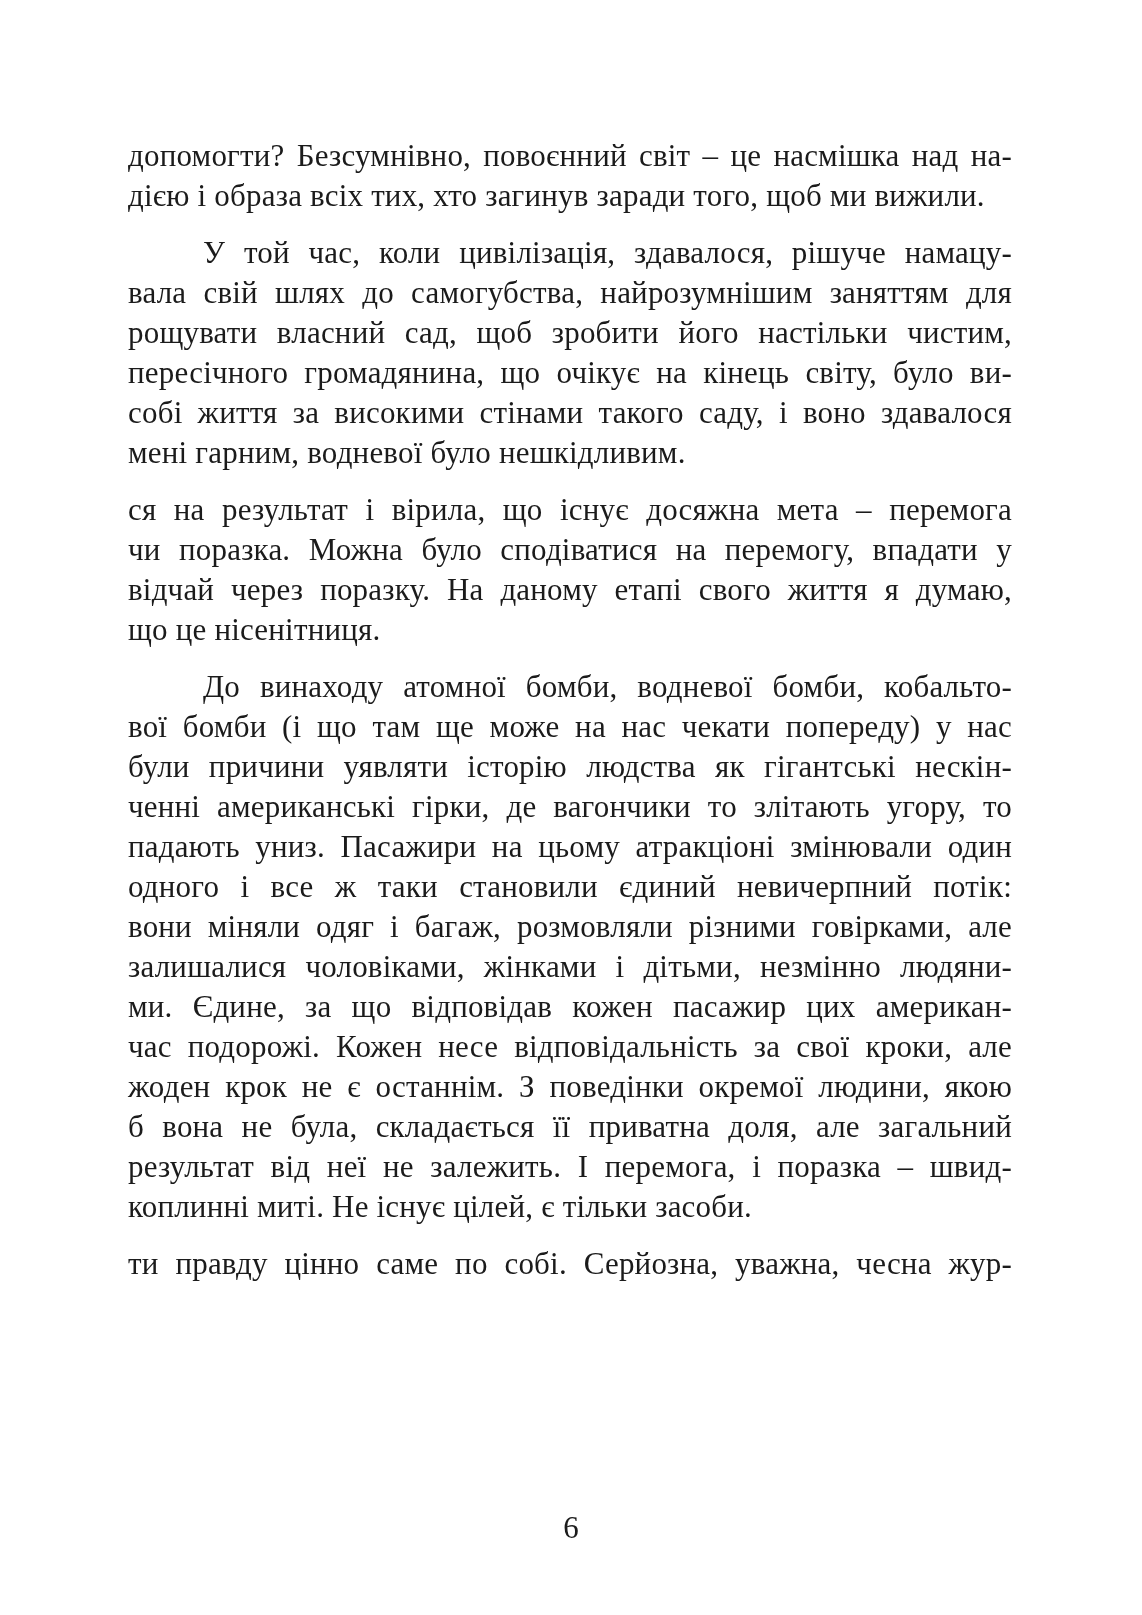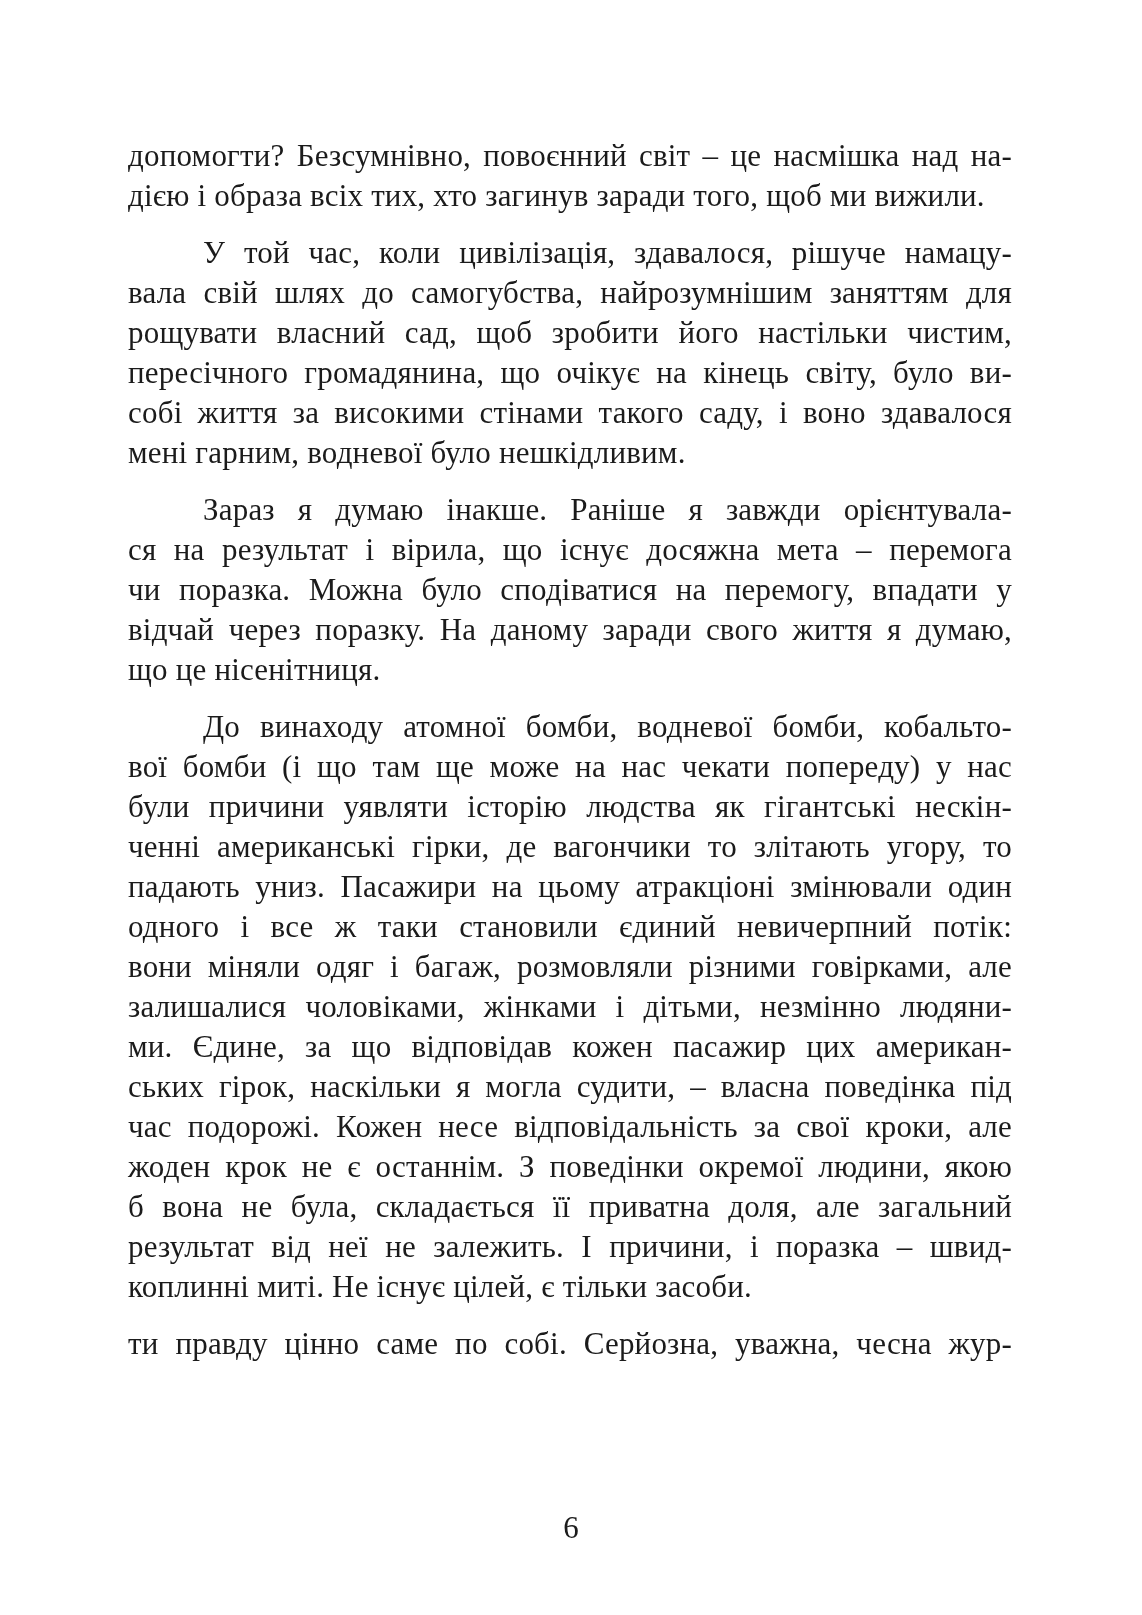--- a/index.html
+++ b/index.html
@@ -70,7 +70,6 @@
         <div class="line flush-left">мені гарним, водневої було нешкідливим.</div>
       </div>
       <div class="paragraph">
-        <div class="line first-line">Зараз я думаю інакше. Раніше я завжди орієнтувала-</div>
         <div class="line">ся на результат і вірила, що існує досяжна мета – перемога</div>
         <div class="line">чи поразка. Можна було сподіватися на перемогу, впадати у</div>
         <div class="line">відчай через поразку. На даному заради свого життя я думаю,</div>

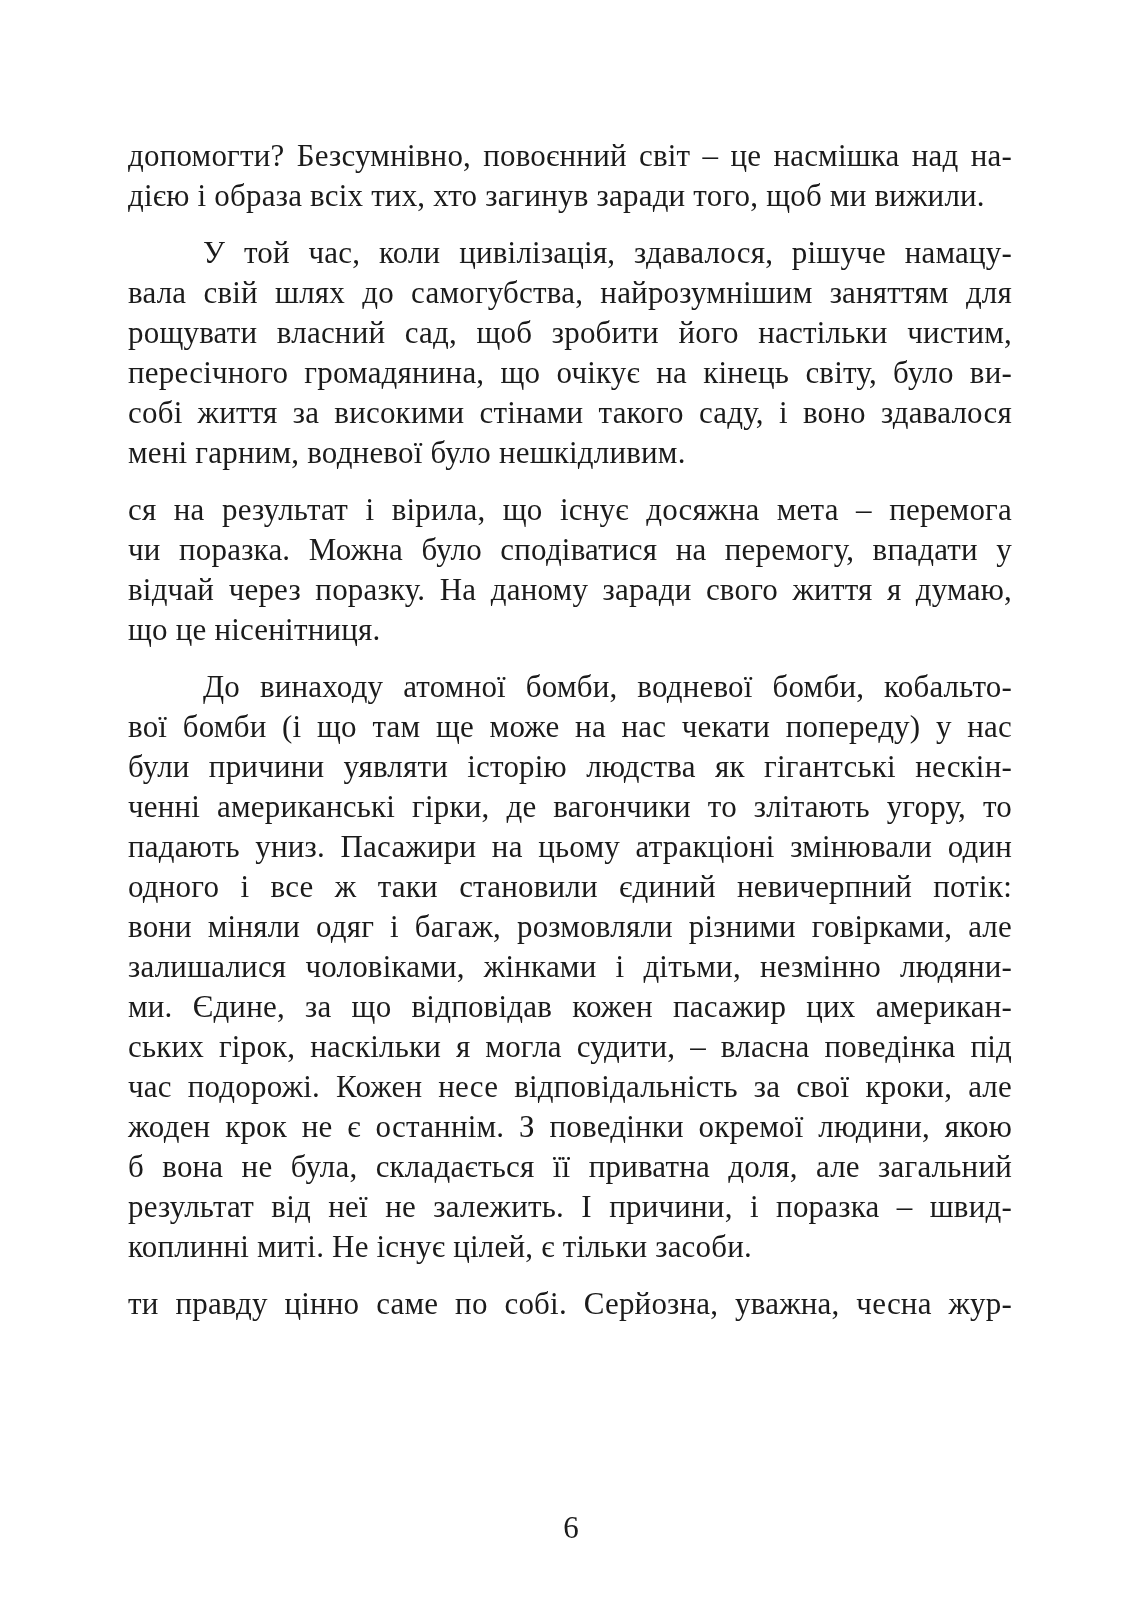--- a/index.html
+++ b/index.html
@@ -72,7 +72,7 @@
       <div class="paragraph">
         <div class="line">ся на результат і вірила, що існує досяжна мета – перемога</div>
         <div class="line">чи поразка. Можна було сподіватися на перемогу, впадати у</div>
-        <div class="line">відчай через поразку. На даному заради свого життя я думаю,</div>
+        <div class="line">відчай через поразку. На даному етапі свого життя я думаю,</div>
         <div class="line flush-left">що це нісенітниця.</div>
       </div>
       <div class="paragraph">

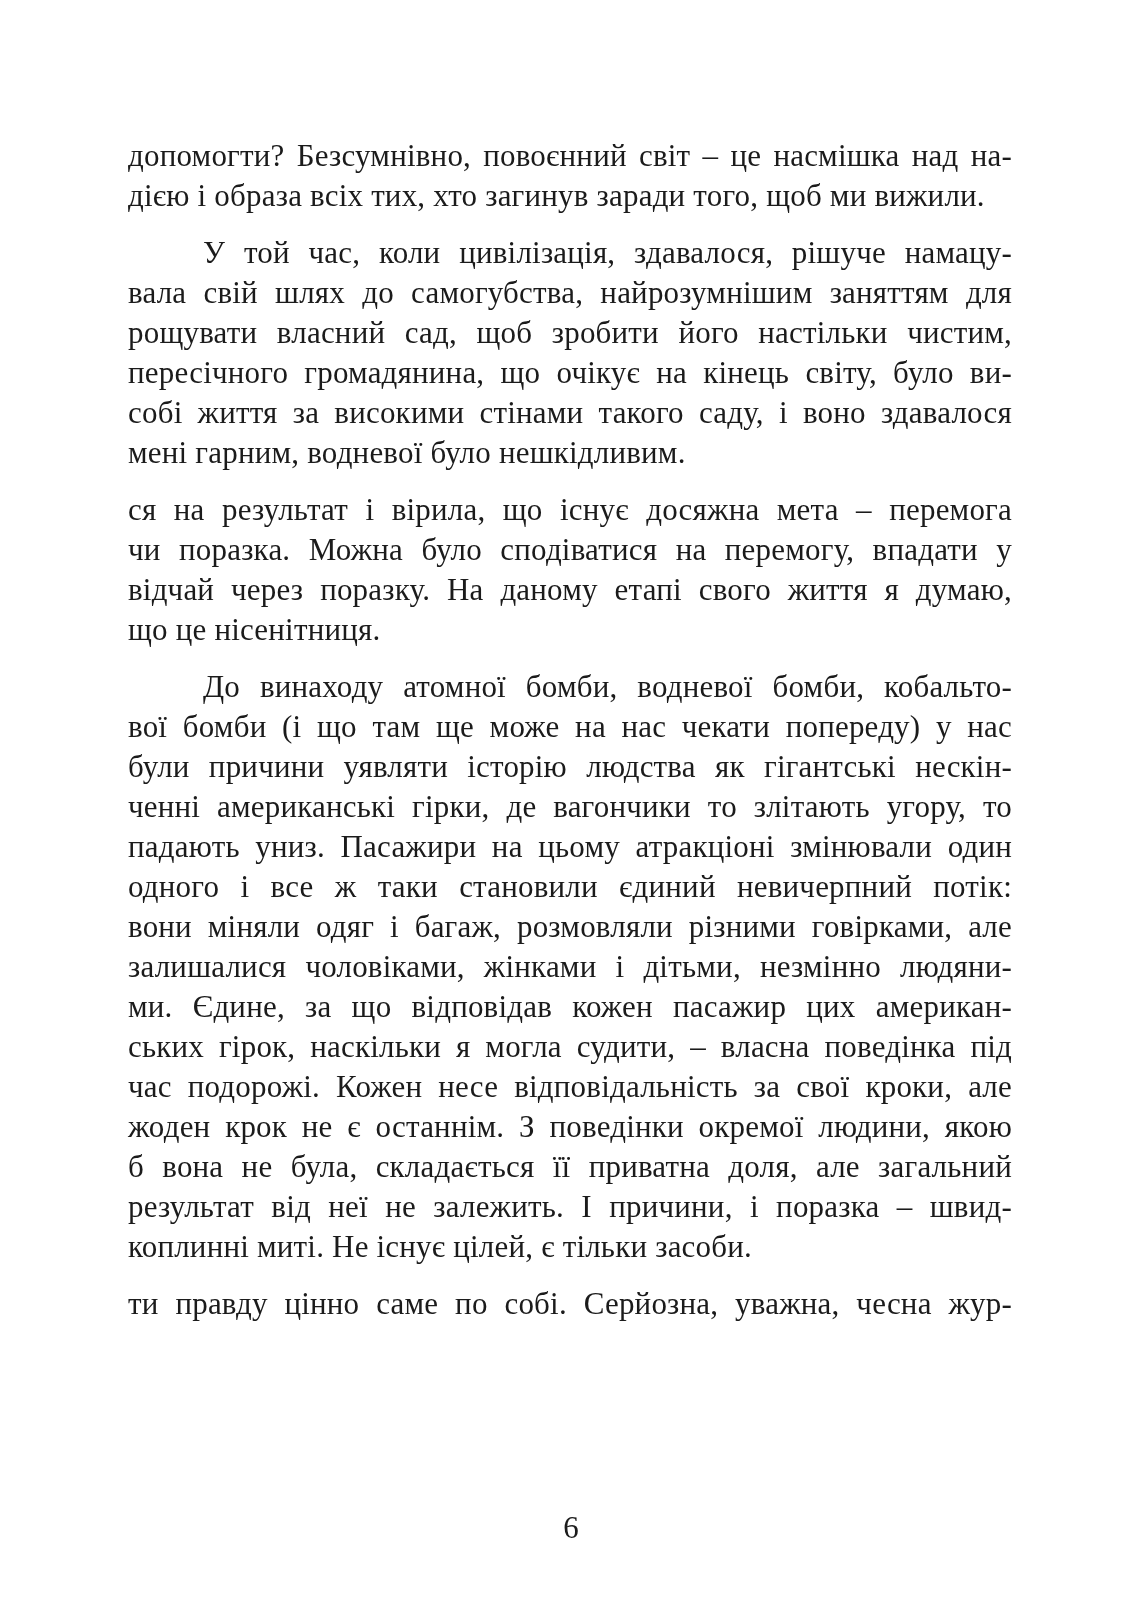--- a/index.html
+++ b/index.html
@@ -85,7 +85,6 @@
         <div class="line">вони міняли одяг і багаж, розмовляли різними говірками, але</div>
         <div class="line">залишалися чоловіками, жінками і дітьми, незмінно людяни-</div>
         <div class="line">ми. Єдине, за що відповідав кожен пасажир цих американ-</div>
-        <div class="line">ських гірок, наскільки я могла судити, – власна поведінка під</div>
         <div class="line">час подорожі. Кожен несе відповідальність за свої кроки, але</div>
         <div class="line">жоден крок не є останнім. З поведінки окремої людини, якою</div>
         <div class="line">б вона не була, складається її приватна доля, але загальний</div>

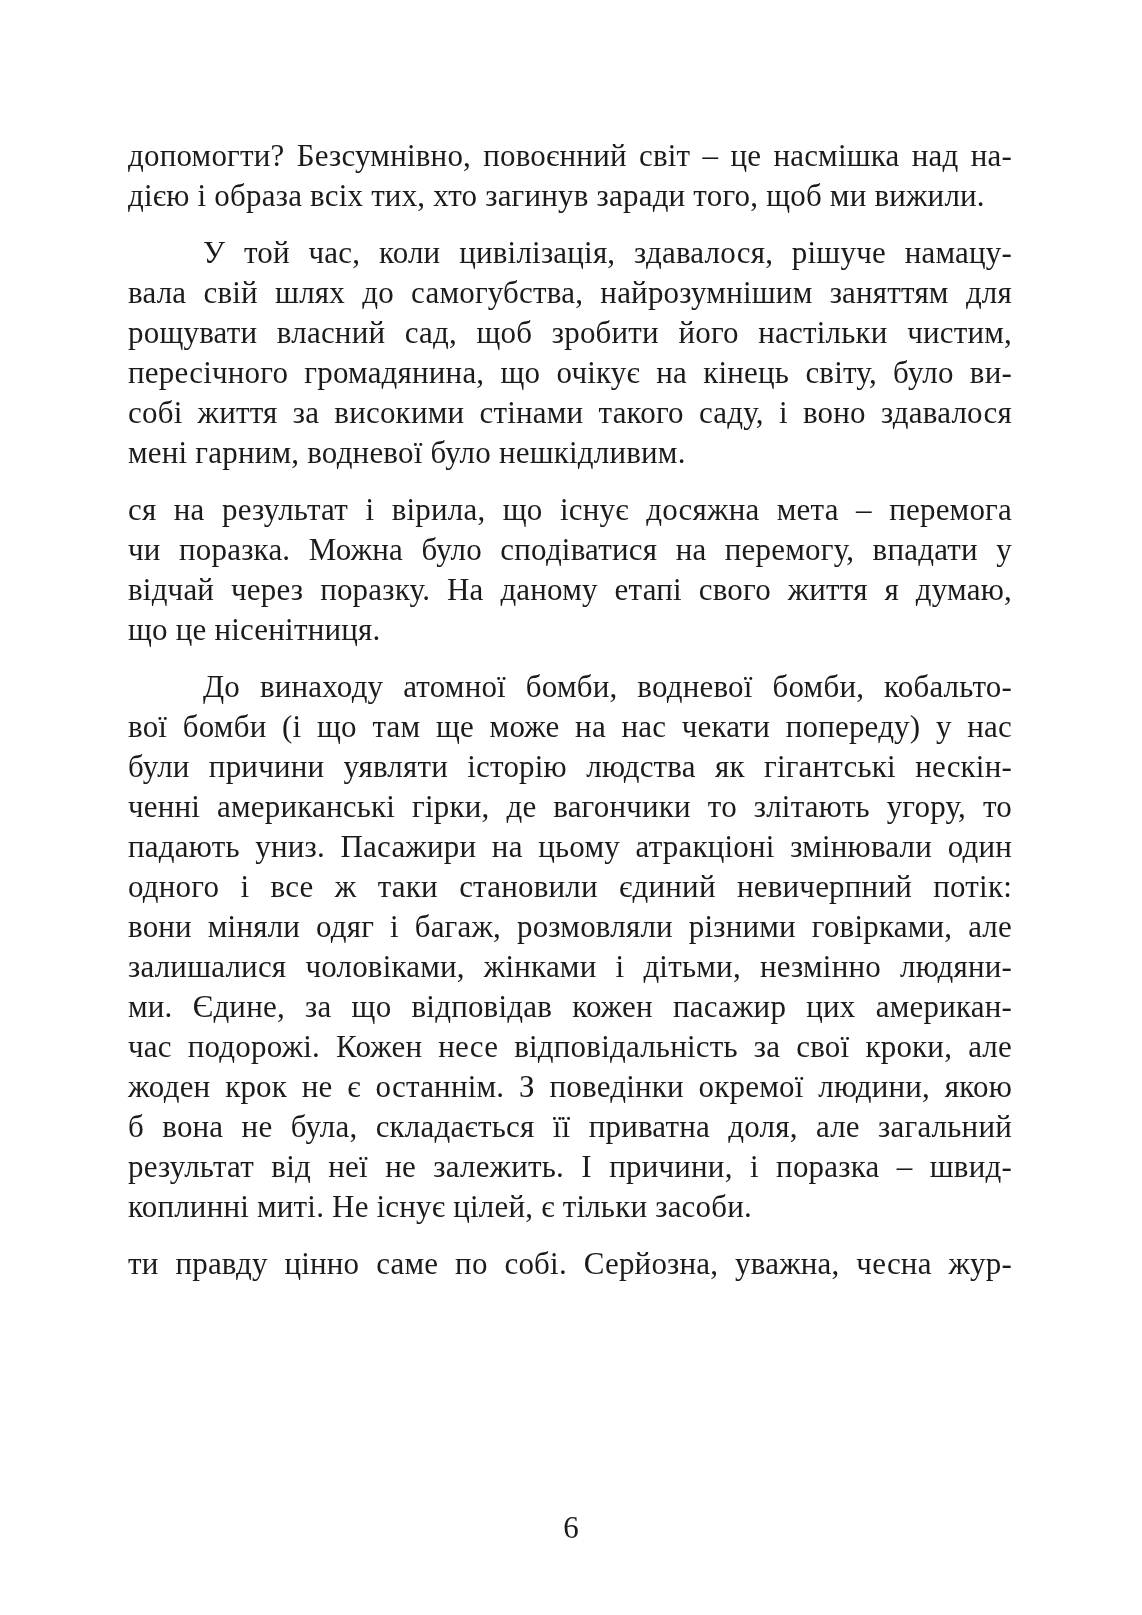--- a/index.html
+++ b/index.html
@@ -88,7 +88,7 @@
         <div class="line">час подорожі. Кожен несе відповідальність за свої кроки, але</div>
         <div class="line">жоден крок не є останнім. З поведінки окремої людини, якою</div>
         <div class="line">б вона не була, складається її приватна доля, але загальний</div>
-        <div class="line">результат від неї не залежить. І причини, і поразка – швид-</div>
+        <div class="line">результат від неї не залежить. І перемога, і поразка – швид-</div>
         <div class="line flush-left">коплинні миті. Не існує цілей, є тільки засоби.</div>
       </div>
       <div class="paragraph">

